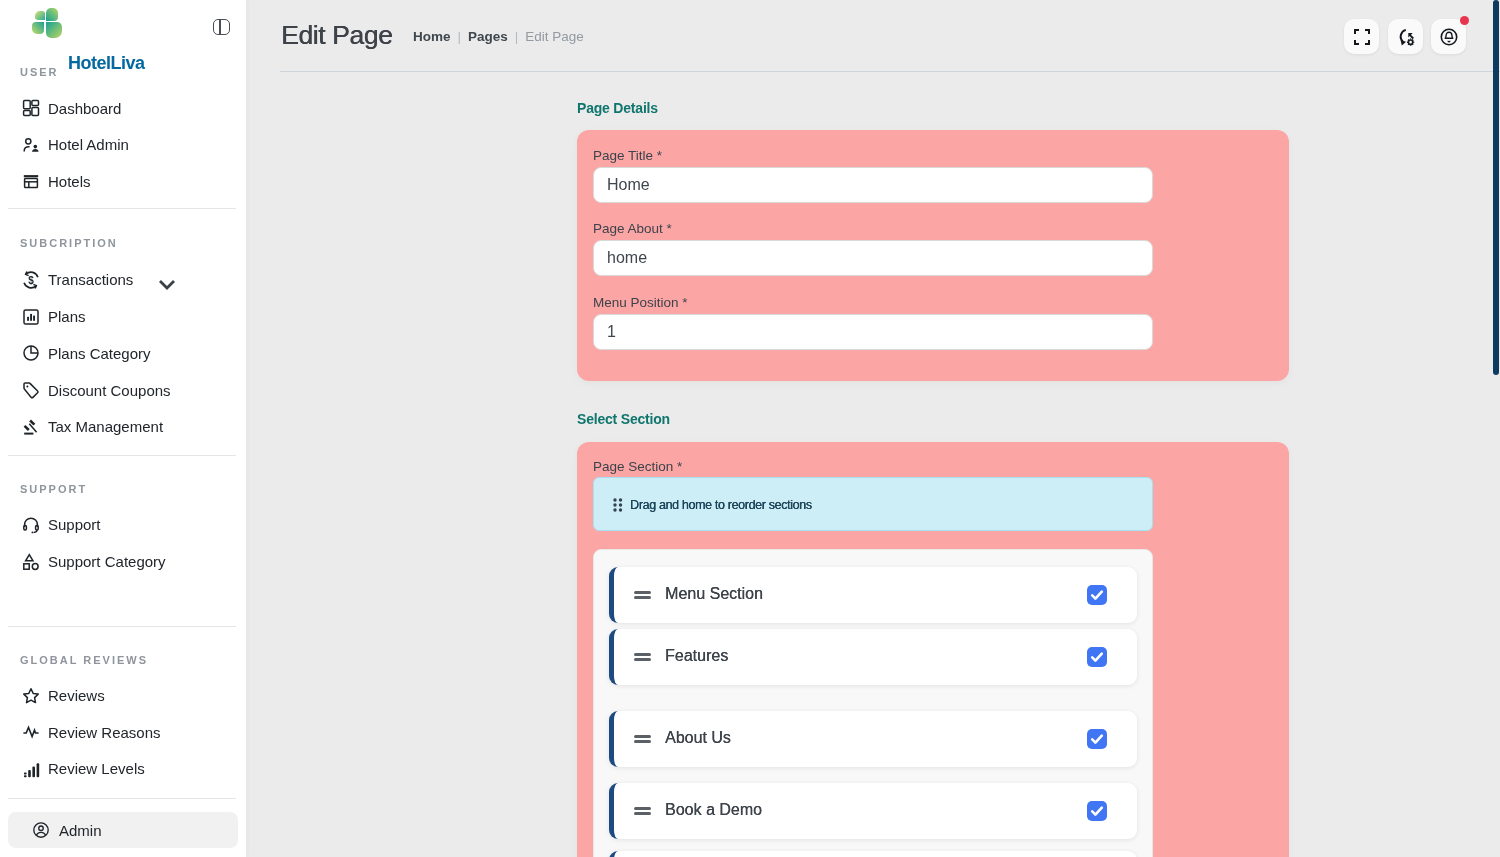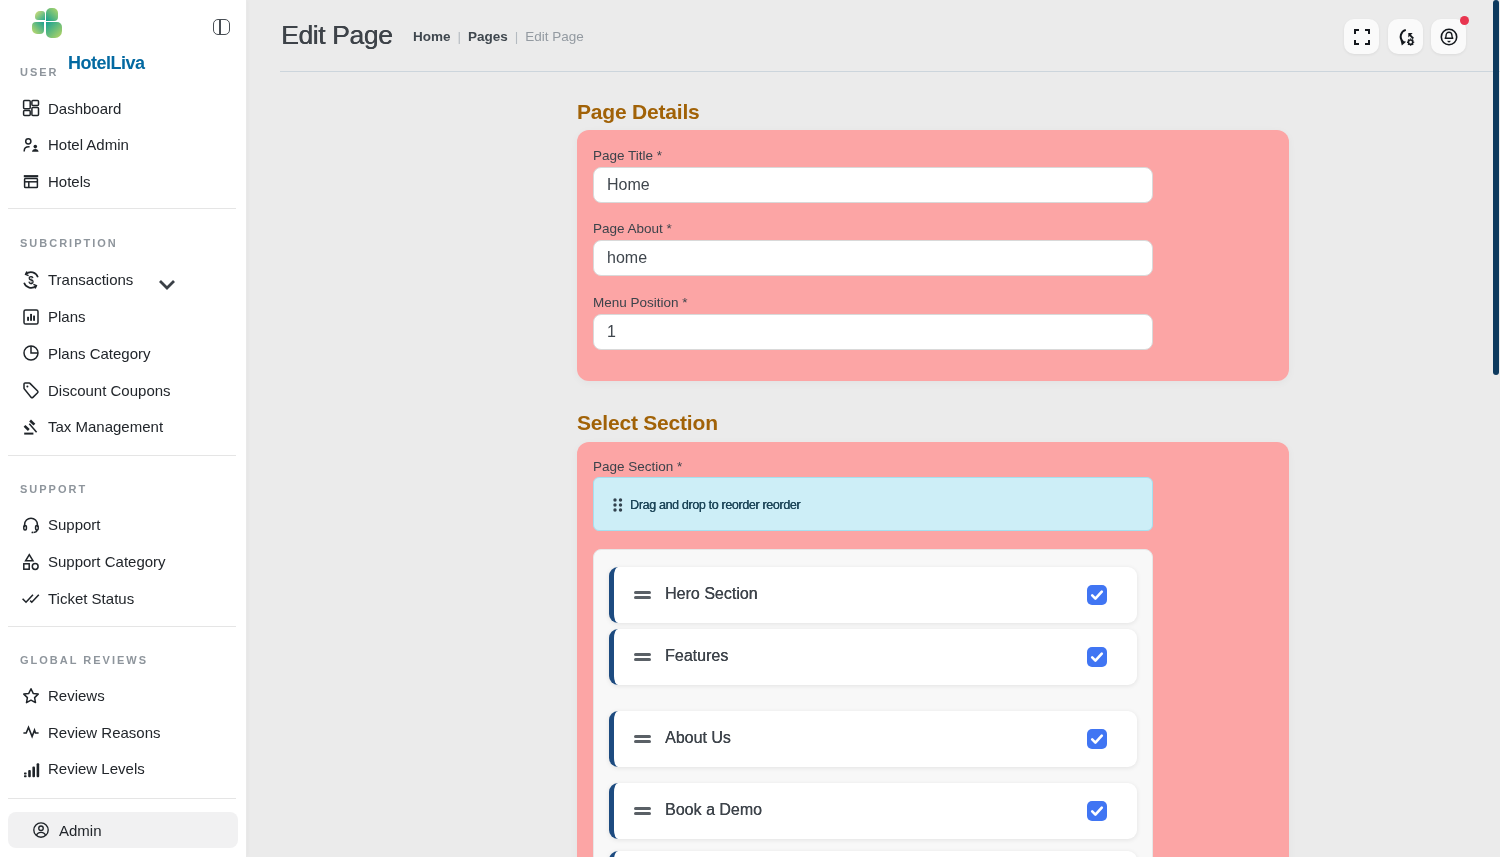--- a/index.html
+++ b/index.html
@@ -34,7 +34,7 @@
 .topline { position:absolute; left:280px; top:71px; width:1220px; height:1px; background:#ccd5dc; }
 
 
-.h2 { position:absolute; left:577px; font-size:21px; font-weight:bold; letter-spacing:-0.2px; color:#a16207; }
+.h2 { position:absolute; left:577px; font-size:14px; font-weight:bold; letter-spacing:-0.2px; color:#0f766e; }
 .card { position:absolute; left:577px; width:712px; background:#fca5a5; border-radius:12px; box-shadow:0 2px 8px rgba(0,0,0,0.04); }
 .flabel { position:absolute; left:16px; font-size:13.5px; color:#3c434b; }
 .finput { position:absolute; left:16px; width:560px; height:36px; border:1px solid #d9d9d9; border-radius:8px; background:#fff; }

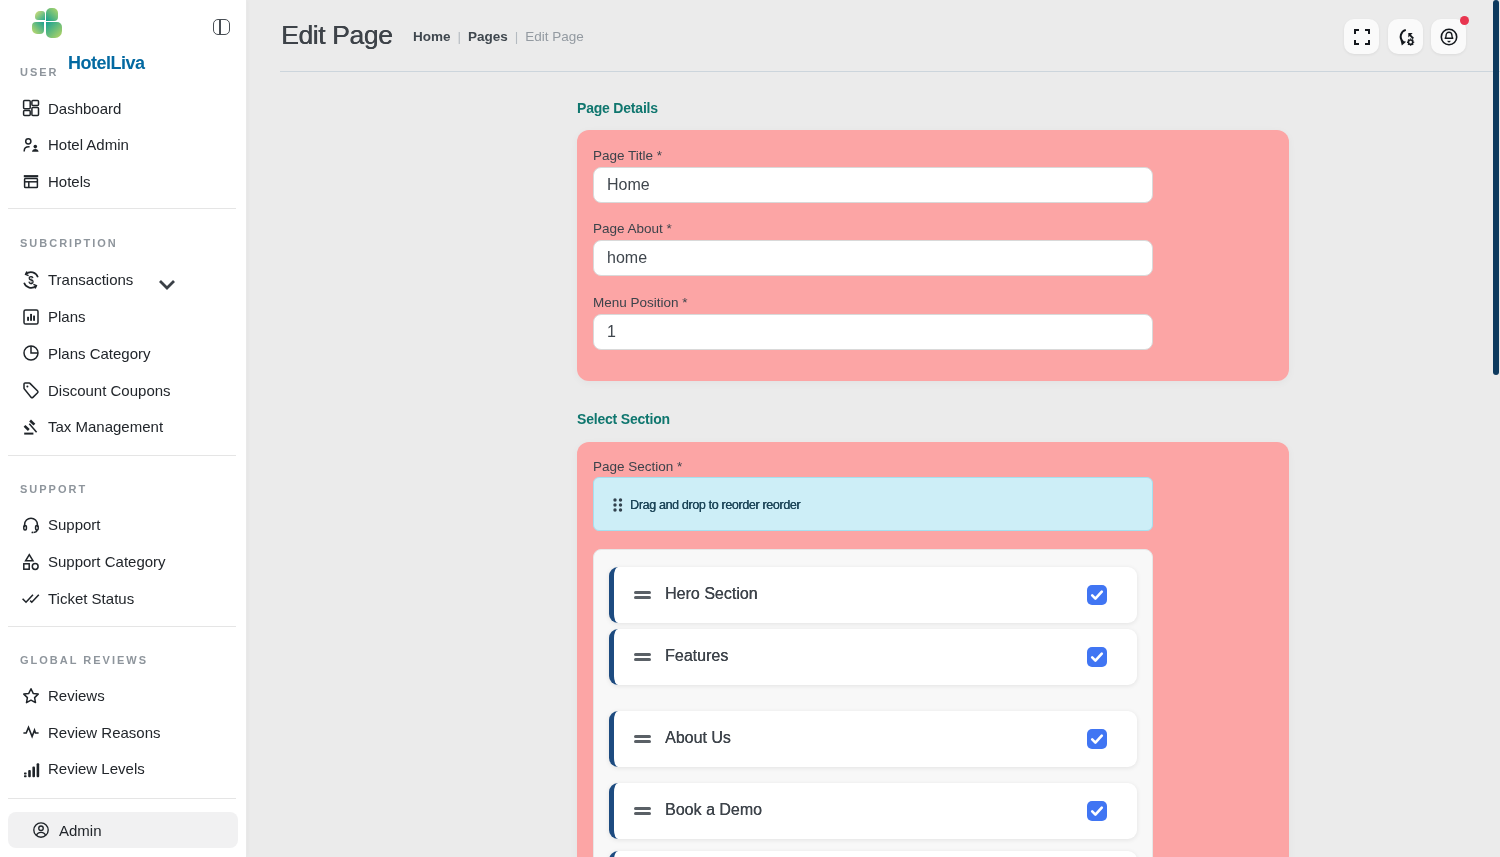--- a/index.html
+++ b/index.html
@@ -266,7 +266,7 @@
         <circle cx="4" cy="13" r="1.7"></circle>
         <circle cx="9.5" cy="13" r="1.7"></circle>
       </svg>
-    <div class="txt">Drag and drop to reorder reorder</div>
+    <div class="txt">Drag and home to reorder sections</div>
   </div>
   <div class="graybox">
     <div class="sitem" style="top:17px;">

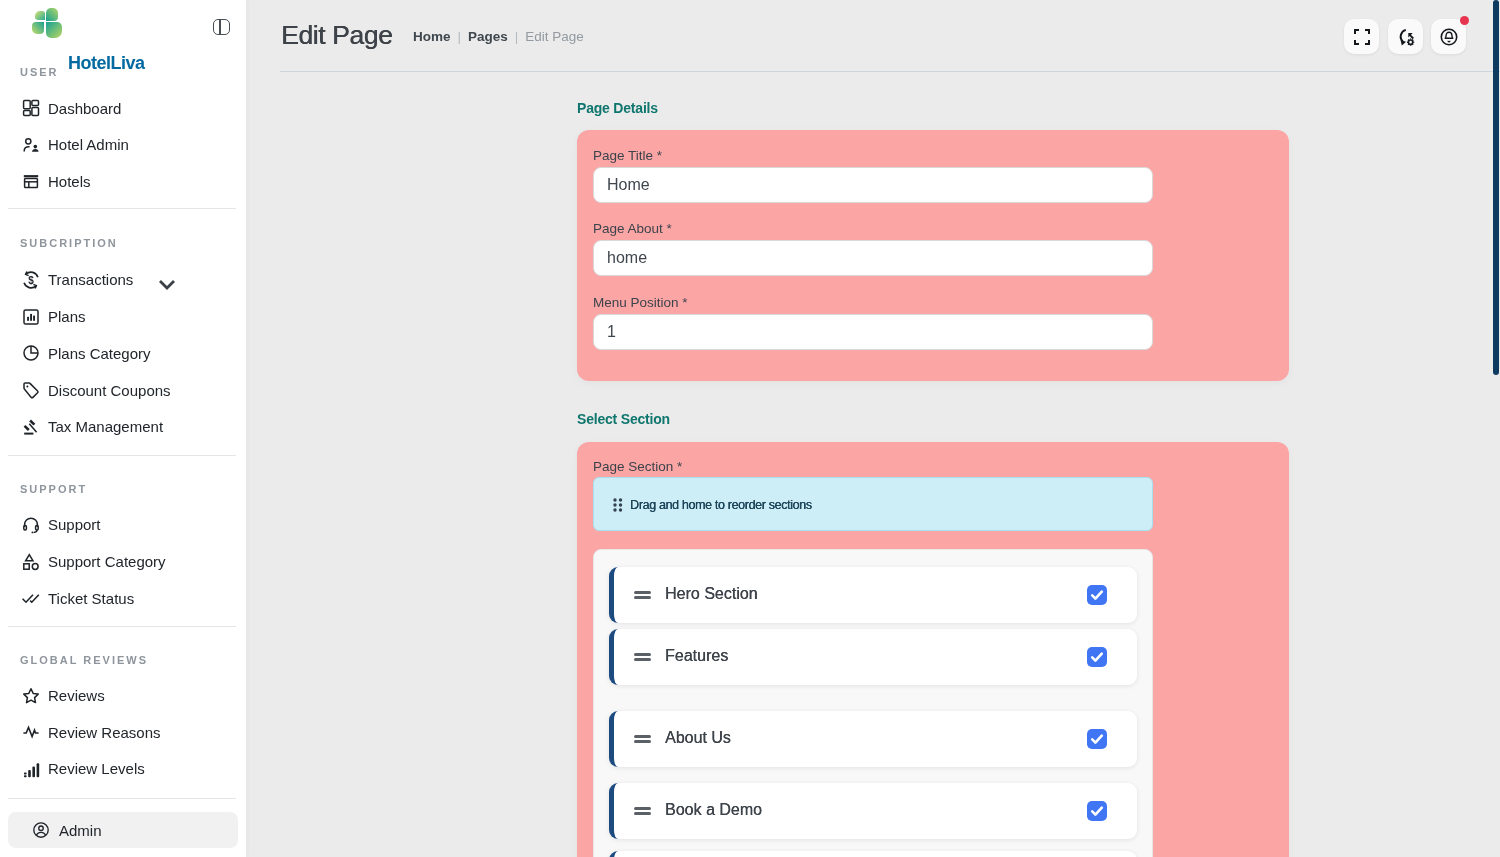--- a/index.html
+++ b/index.html
@@ -162,13 +162,6 @@
       </svg>
     <span class="lbl">Support Category</span>
   </div>
-  <div class="navitem" style="top:579.8px;">
-    <svg viewBox="0 0 20 20" fill="none" stroke="#1f2429" stroke-width="1.6">
-        <path d="M1.6 10.8l3.4 3.4 7-7.4"></path>
-        <path d="M9.2 12.6l1.6 1.6 7-7.4"></path>
-      </svg>
-    <span class="lbl">Ticket Status</span>
-  </div>
   <div class="navdiv" style="top:626px;"></div>
 
   <div class="navhead" style="top:653.5px;">GLOBAL REVIEWS</div>

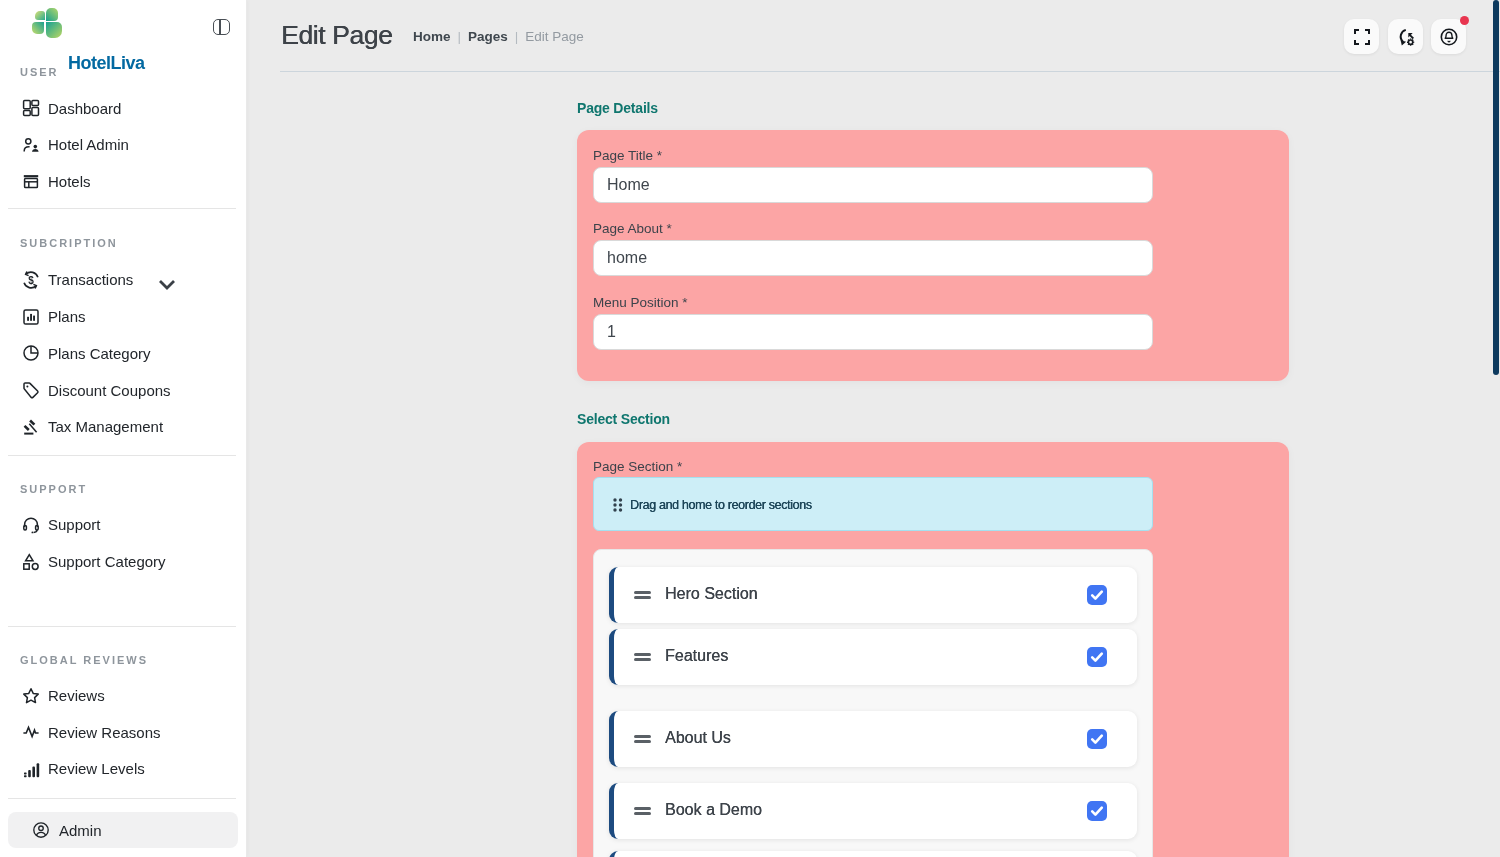--- a/index.html
+++ b/index.html
@@ -267,7 +267,7 @@
           <i style="top:0;"></i>
           <i style="bottom:0;"></i>
         </div>
-      <div class="lbl">Hero Section</div>
+      <div class="lbl">Menu Section</div>
       <div class="chk">
           <svg viewBox="0 0 16 16" fill="none" stroke="#fff" stroke-width="2.6" stroke-linecap="round" stroke-linejoin="round">
             <path d="M3.2 8.4l3.2 3.2 6.4-7"></path>

